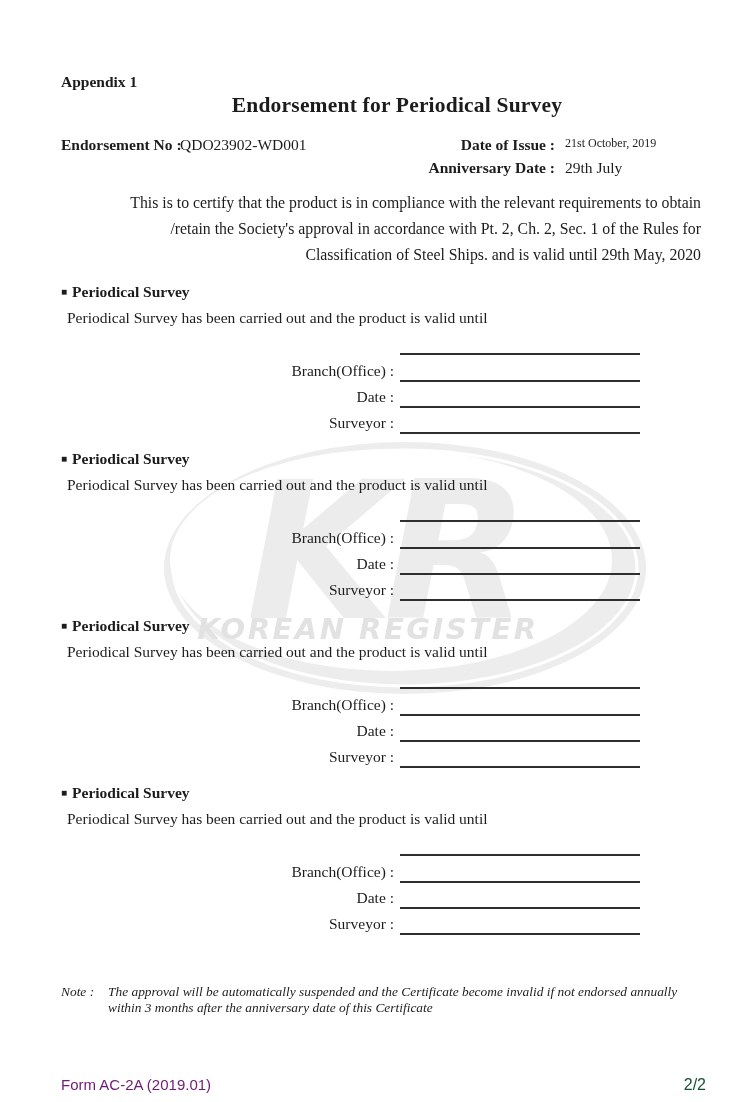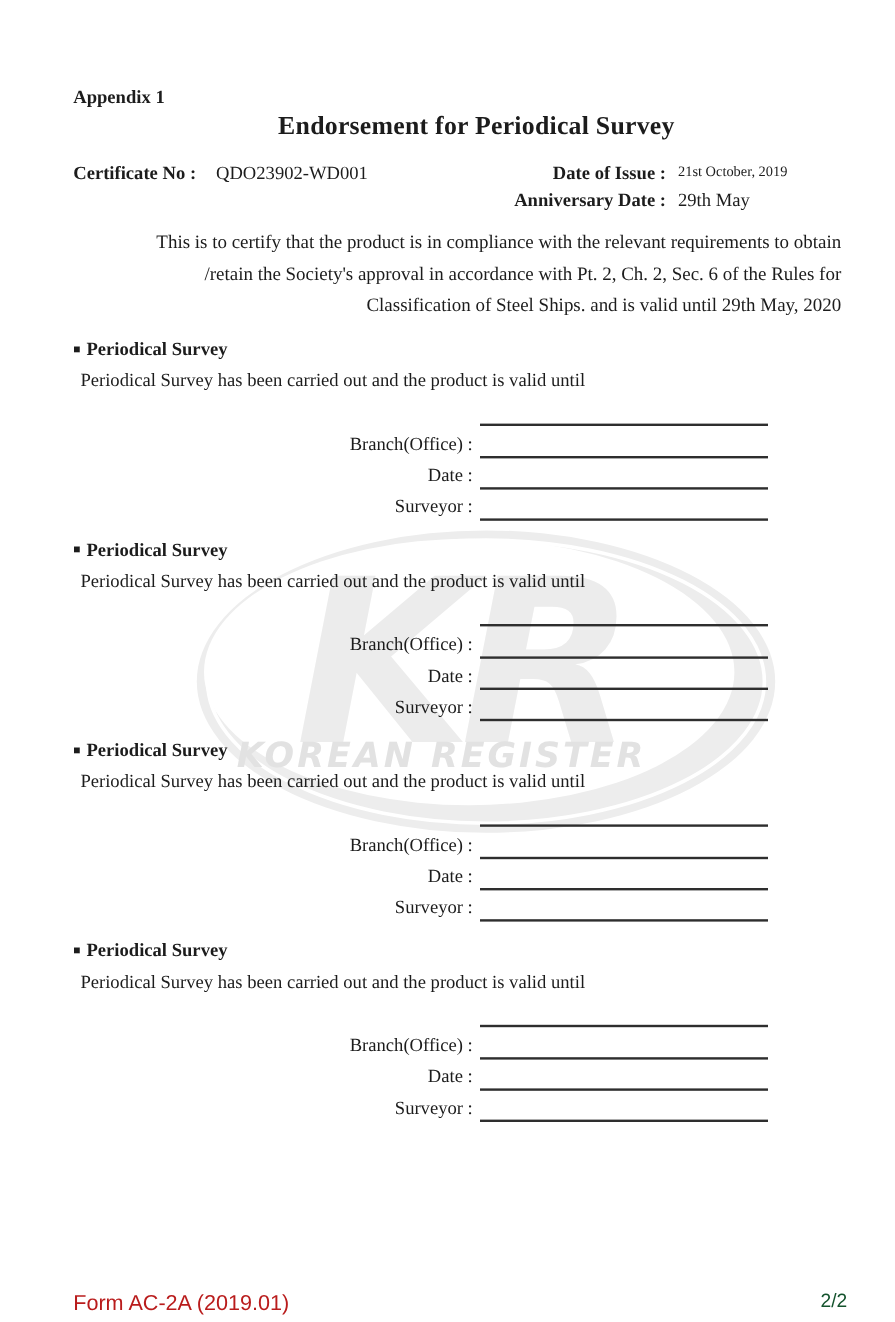--- a/index.html
+++ b/index.html
@@ -66,7 +66,7 @@
     <div class="abs appendix">Appendix 1</div>
     <div class="abs title">Endorsement for Periodical Survey</div>
 
-    <div class="abs cert-label">Certificate No :</div>
+    <div class="abs cert-label">Endorsement No :</div>
     <div class="abs cert-value">QDO23902-WD001</div>
     <div class="abs doi-label">Date of Issue :</div>
     <div class="abs doi-value">21st October, 2019</div>

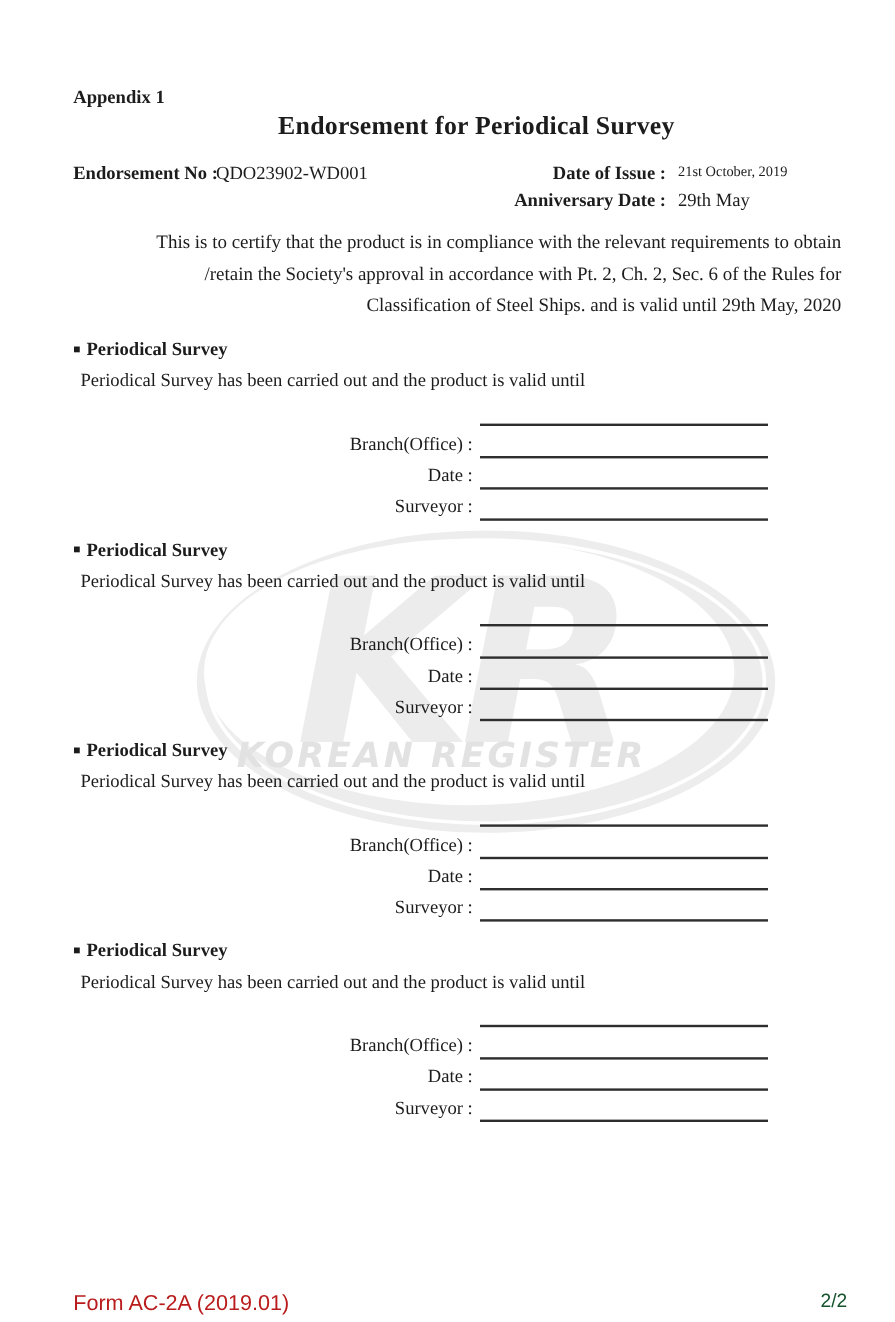--- a/index.html
+++ b/index.html
@@ -71,7 +71,7 @@
     <div class="abs doi-label">Date of Issue :</div>
     <div class="abs doi-value">21st October, 2019</div>
     <div class="abs ann-label">Anniversary Date :</div>
-    <div class="abs ann-value">29th May</div>
+    <div class="abs ann-value">29th July</div>
 
     <div class="abs statement">
       <div>This is to certify that the product is in compliance with the relevant requirements to obtain</div>

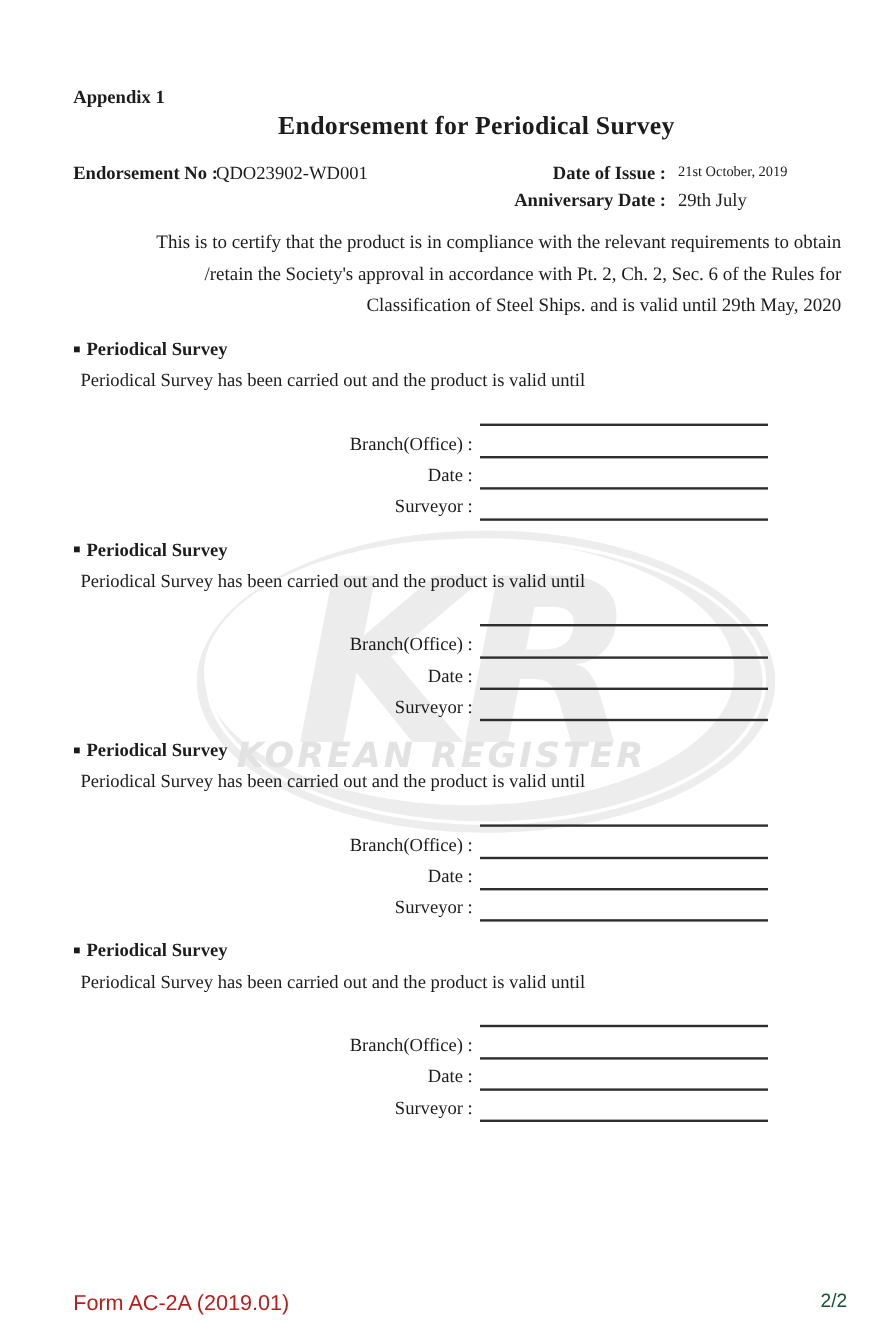--- a/index.html
+++ b/index.html
@@ -75,7 +75,7 @@
 
     <div class="abs statement">
       <div>This is to certify that the product is in compliance with the relevant requirements to obtain</div>
-      <div>/retain the Society's approval in accordance with Pt. 2, Ch. 2, Sec. 6 of the Rules for</div>
+      <div>/retain the Society's approval in accordance with Pt. 2, Ch. 2, Sec. 1 of the Rules for</div>
       <div>Classification of Steel Ships. and is valid until 29th May, 2020</div>
     </div>
 

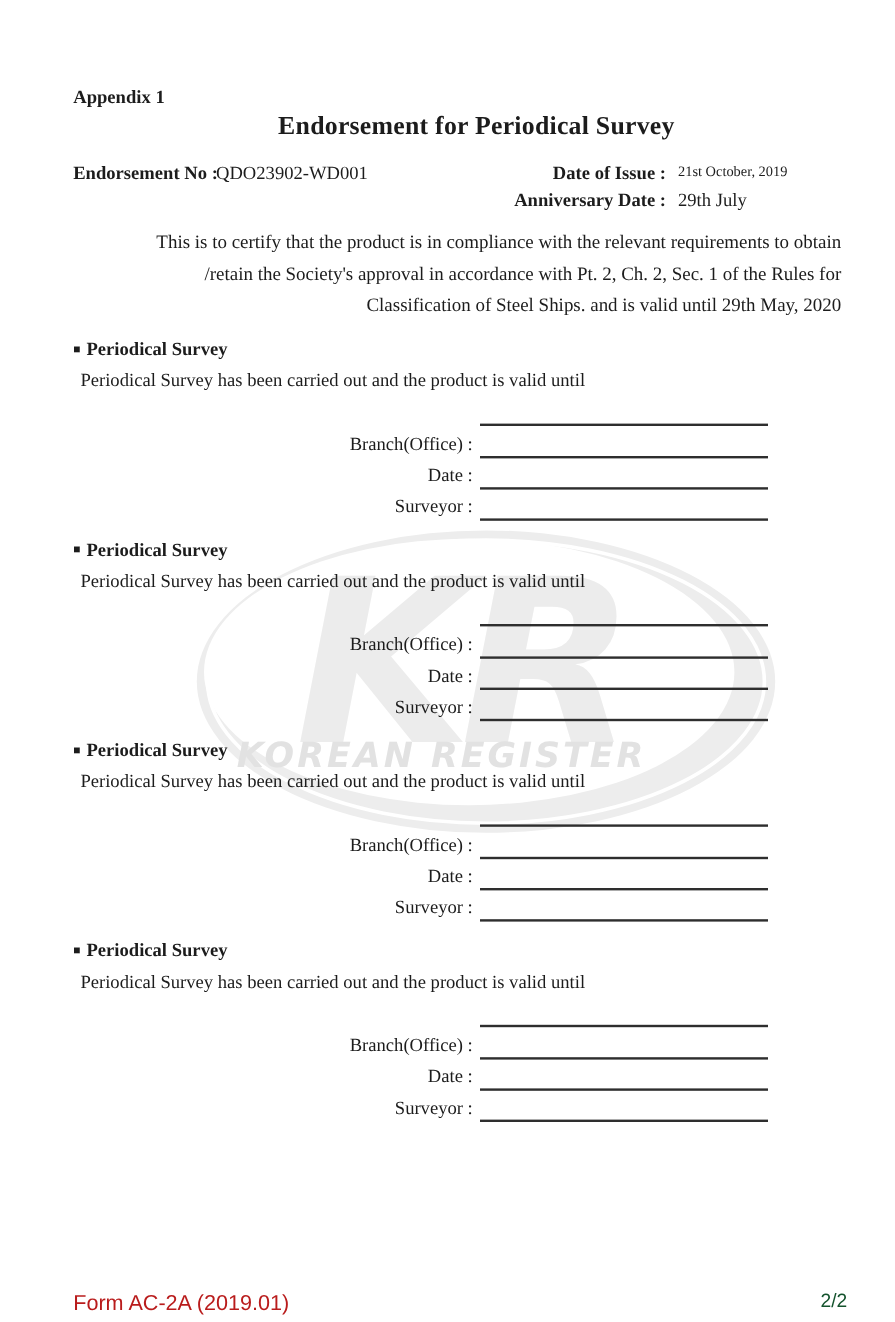--- a/index.html
+++ b/index.html
@@ -171,6 +171,13 @@
       </div>
     </section>
 
+    <div class="abs note">
+      <div class="note-label">Note :</div>
+      <div class="note-lines">
+        <div>The approval will be automatically suspended and the Certificate become invalid if not endorsed annually</div>
+        <div>within 3 months after the anniversary date of this Certificate</div>
+      </div>
+    </div>
 
     <div class="abs form-no">Form AC-2A (2019.01)</div>
     <div class="abs page-no">2/2</div>

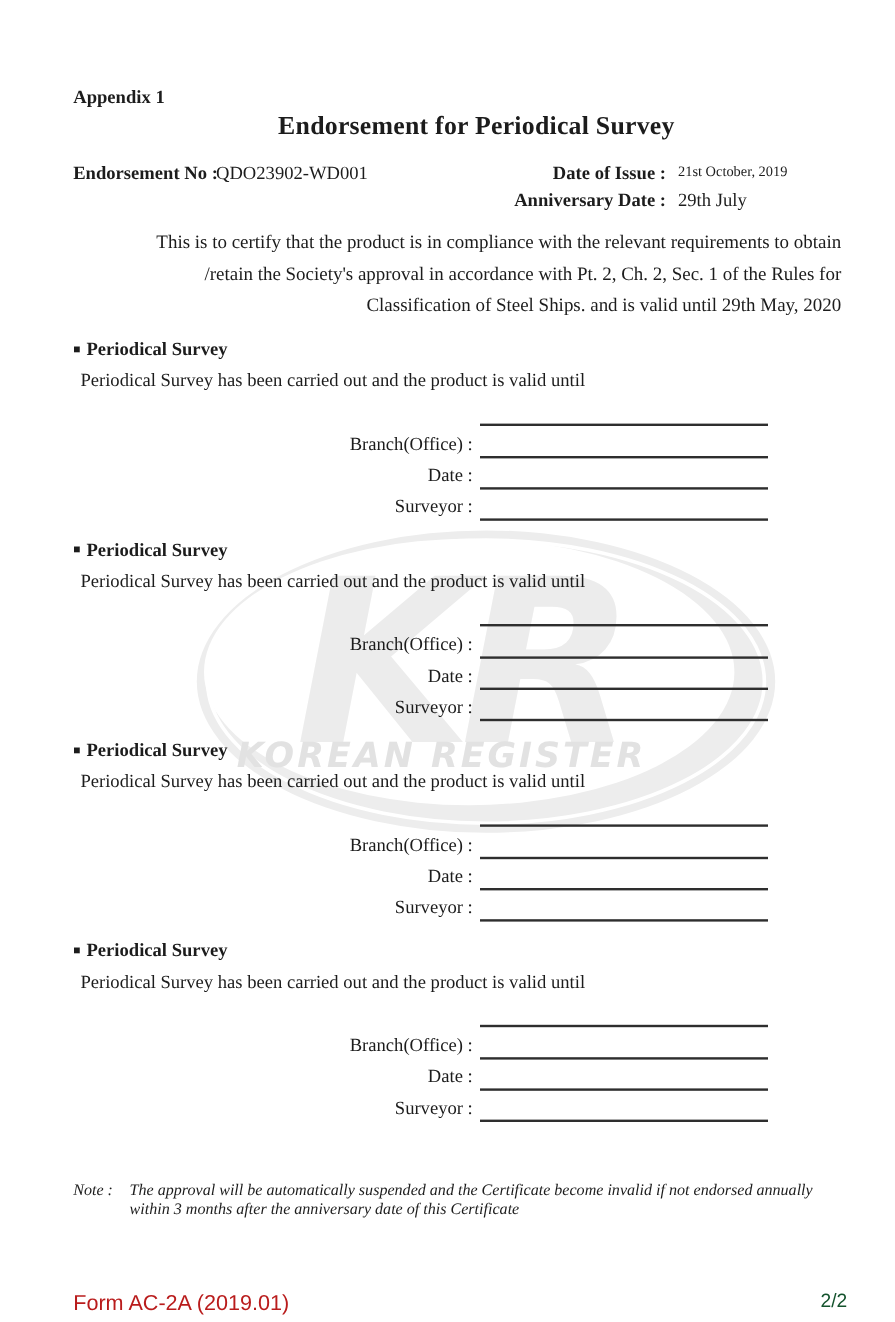--- a/index.html
+++ b/index.html
@@ -45,7 +45,7 @@
   .note-label{width:47px;white-space:nowrap;}
   .note-lines div{white-space:nowrap;}
 
-  .form-no{left:61px;top:1076px;font-family:"Liberation Sans","DejaVu Sans",sans-serif;font-size:18px;color:#b91c1c;}
+  .form-no{left:61px;top:1076px;font-family:"Liberation Sans","DejaVu Sans",sans-serif;font-size:15px;color:#701a75;}
   .page-no{right:40px;top:1076px;font-family:"Liberation Sans","DejaVu Sans",sans-serif;font-size:16px;color:#14532d;}
 </style>
 </head>

